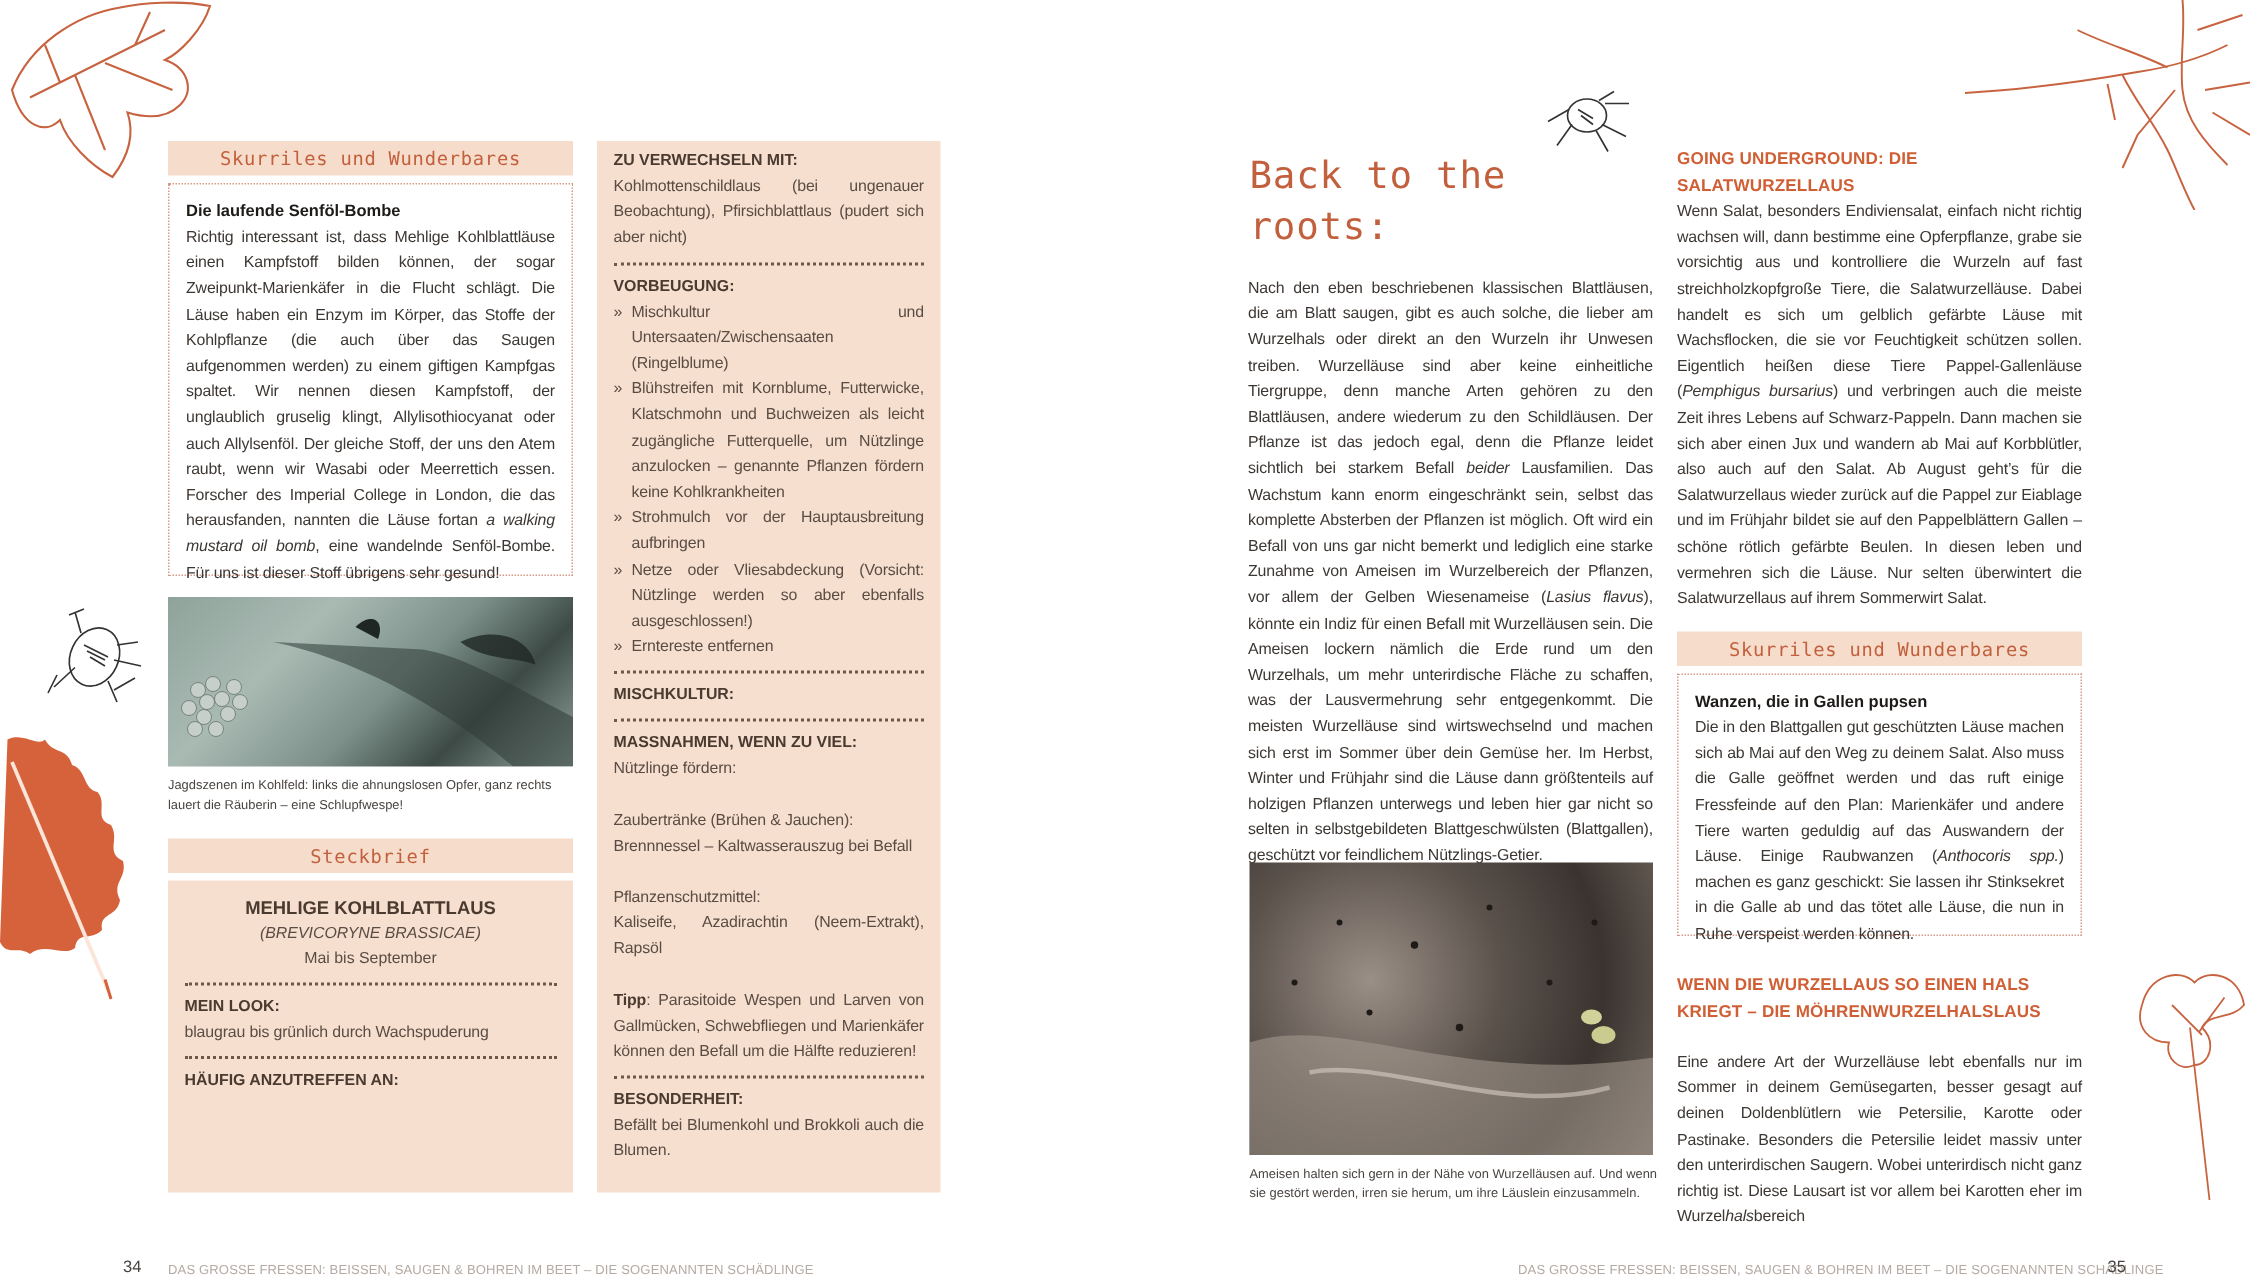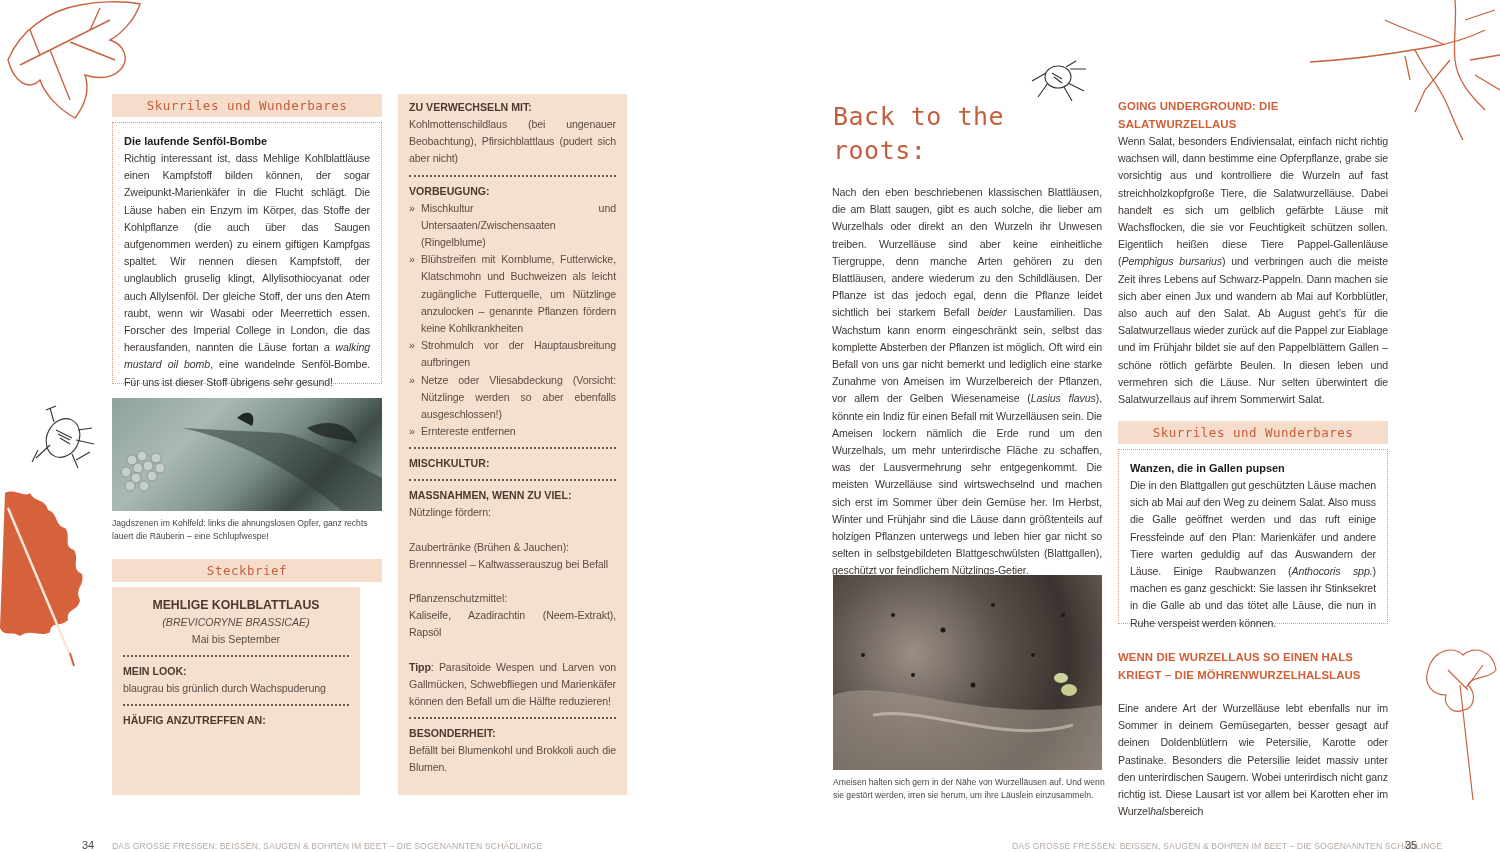--- a/index.html
+++ b/index.html
@@ -113,7 +113,7 @@
 <div class="abs caption" style="left:112px;top:517px;width:270px;">Jagdszenen im Kohlfeld: links die ahnungslosen Opfer, ganz rechts lauert die Räuberin – eine Schlupfwespe!</div>
 
 <div class="abs ribbon hand" style="left:112px;top:559px;width:270px;">Steckbrief</div>
-<div class="abs peach" style="left:112px;top:587px;width:248px;height:208px;padding:9px 11px;">
+<div class="abs peach" style="left:112px;top:587px;width:270px;height:208px;padding:9px 11px;">
   <div style="text-align:center;font-weight:bold;font-size:12.3px;line-height:18px;color:#4a3a30;">MEHLIGE KOHLBLATTLAUS</div>
   <div class="italic" style="text-align:center;font-size:10.6px;line-height:17px;color:#5a4c44;">(BREVICORYNE BRASSICAE)</div>
   <div style="text-align:center;font-size:10.6px;line-height:17px;color:#5a4c44;">Mai bis September</div>

